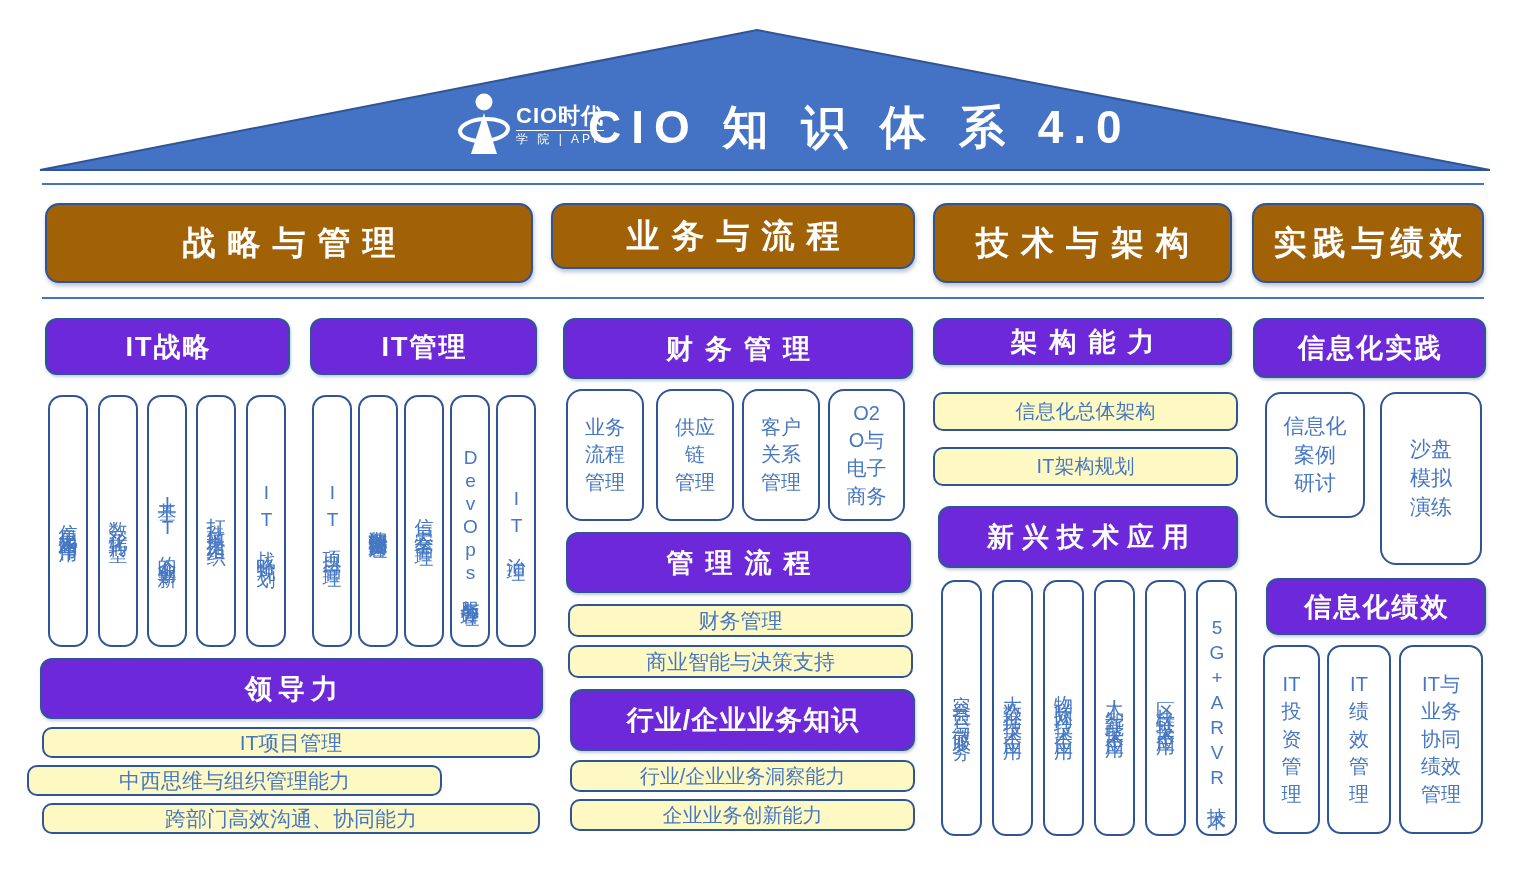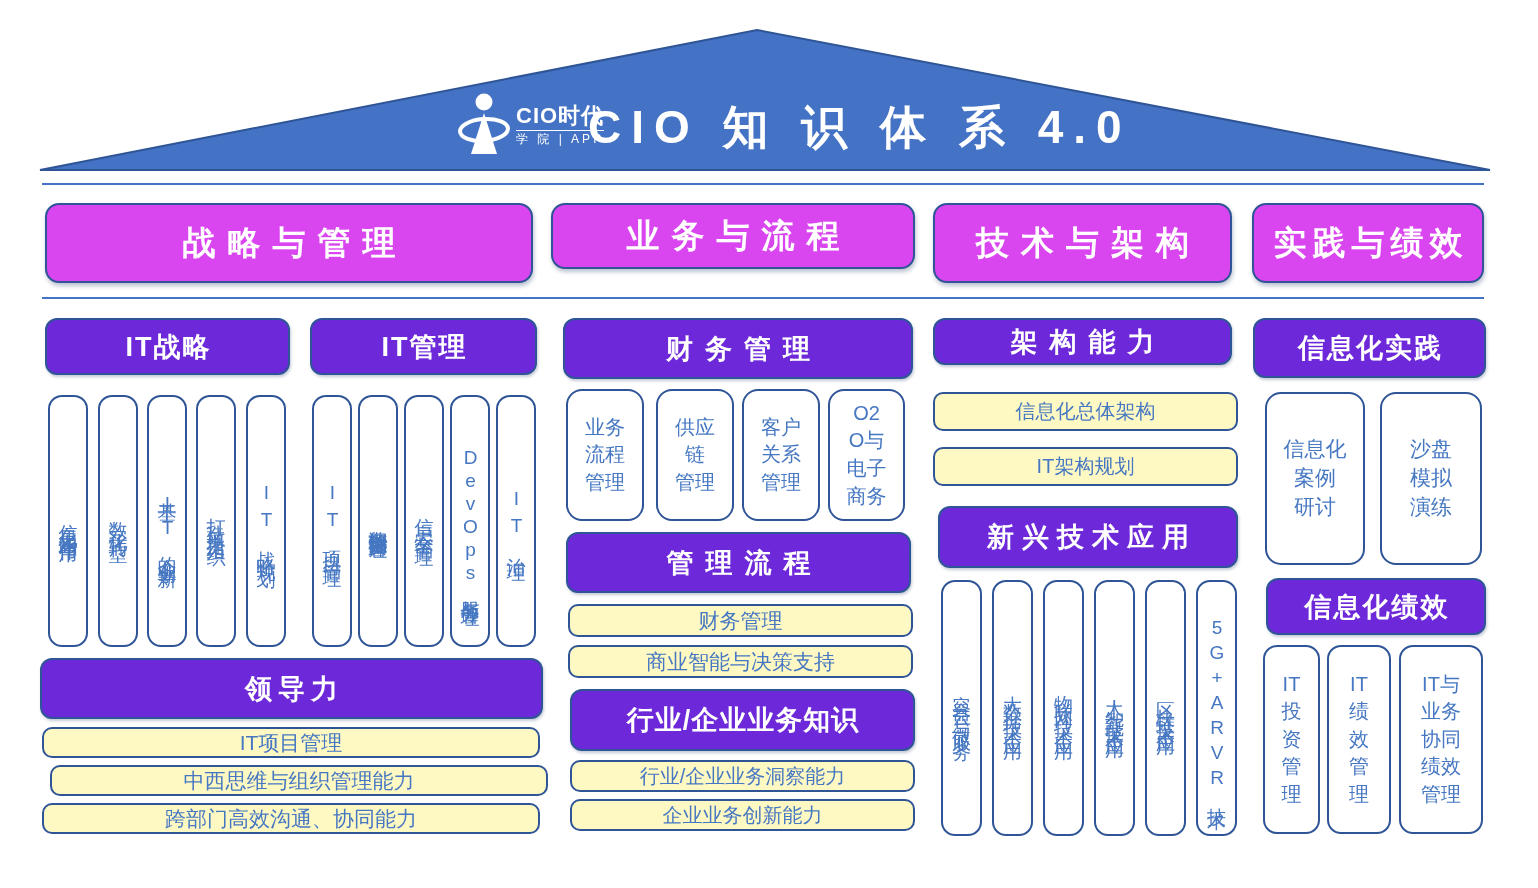--- a/index.html
+++ b/index.html
@@ -20,7 +20,7 @@
   }
   .hline{position:absolute;left:42px;width:1442px;border-top:2px solid #4472C4;}
   .pillar{
-    background:#d946ef;border:2px solid #2F5597;border-radius:14px;color:#fff;
+    background:#a16207;border:2px solid #2F5597;border-radius:14px;color:#fff;
     font-weight:bold;font-size:33px;letter-spacing:12px;text-indent:12px;
     display:flex;align-items:center;justify-content:center;
     box-shadow:1px 3px 4px rgba(60,80,120,0.35);

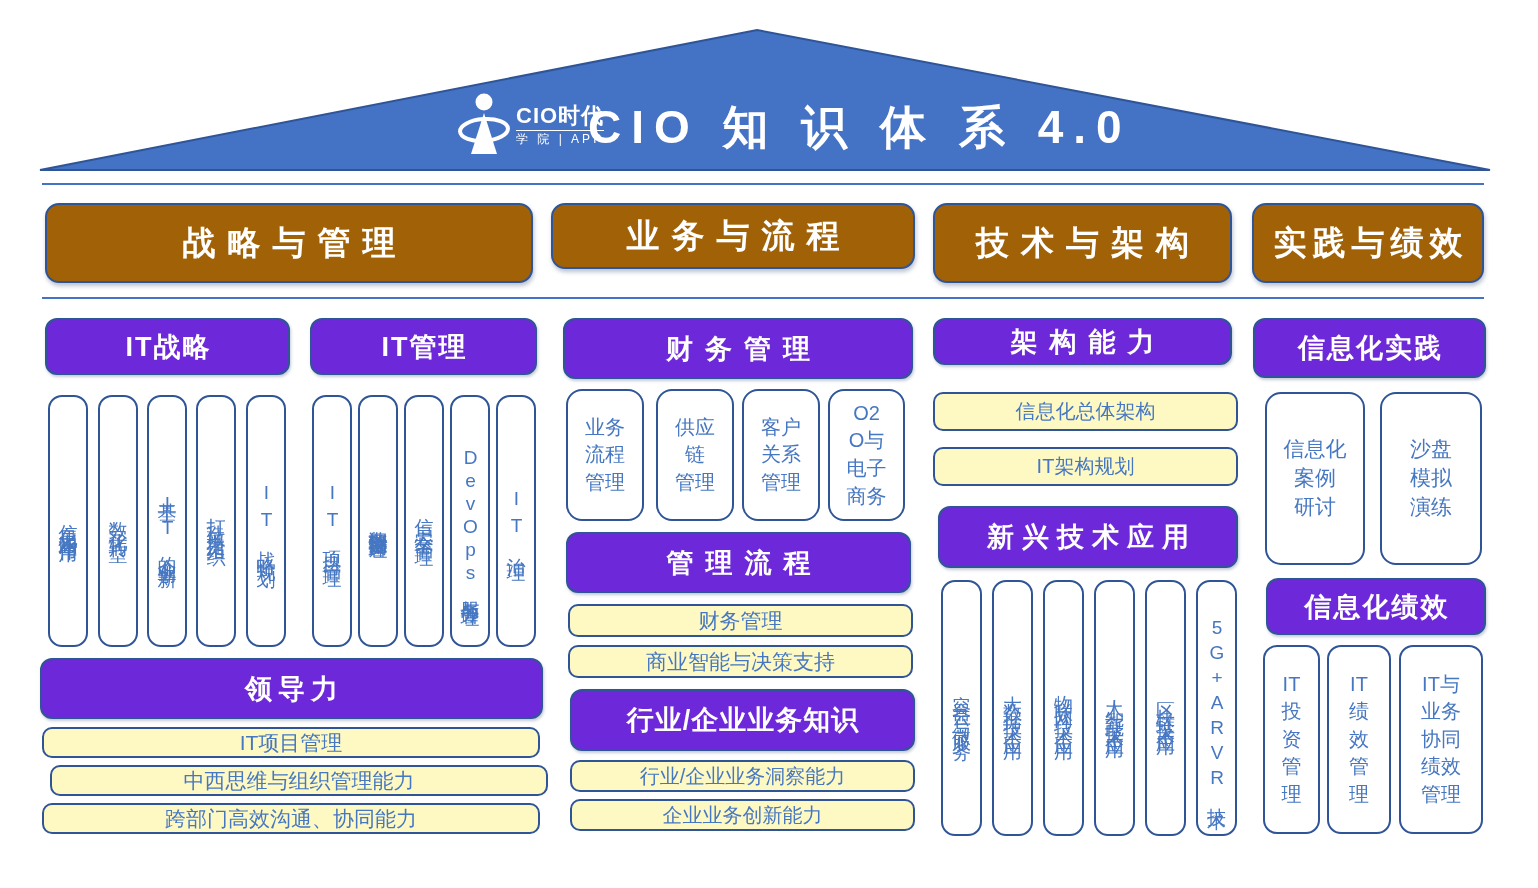--- a/index.html
+++ b/index.html
@@ -134,7 +134,7 @@
 <div class="abs vbox" style="left:1196px;top:580px;width:41px;height:256px;letter-spacing:4px;">5G+ARVR技术</div>
 
 <div class="abs subhead" style="left:1253px;top:318px;width:233px;height:60px;letter-spacing:2px;text-indent:2px;">信息化实践</div>
-<div class="abs wbox" style="left:1265px;top:392px;width:100px;height:173px;font-size:21px;">信息化
+<div class="abs wbox" style="left:1265px;top:392px;width:100px;height:126px;font-size:21px;">信息化
 案例
 研讨</div>
 <div class="abs wbox" style="left:1380px;top:392px;width:102px;height:173px;font-size:21px;">沙盘

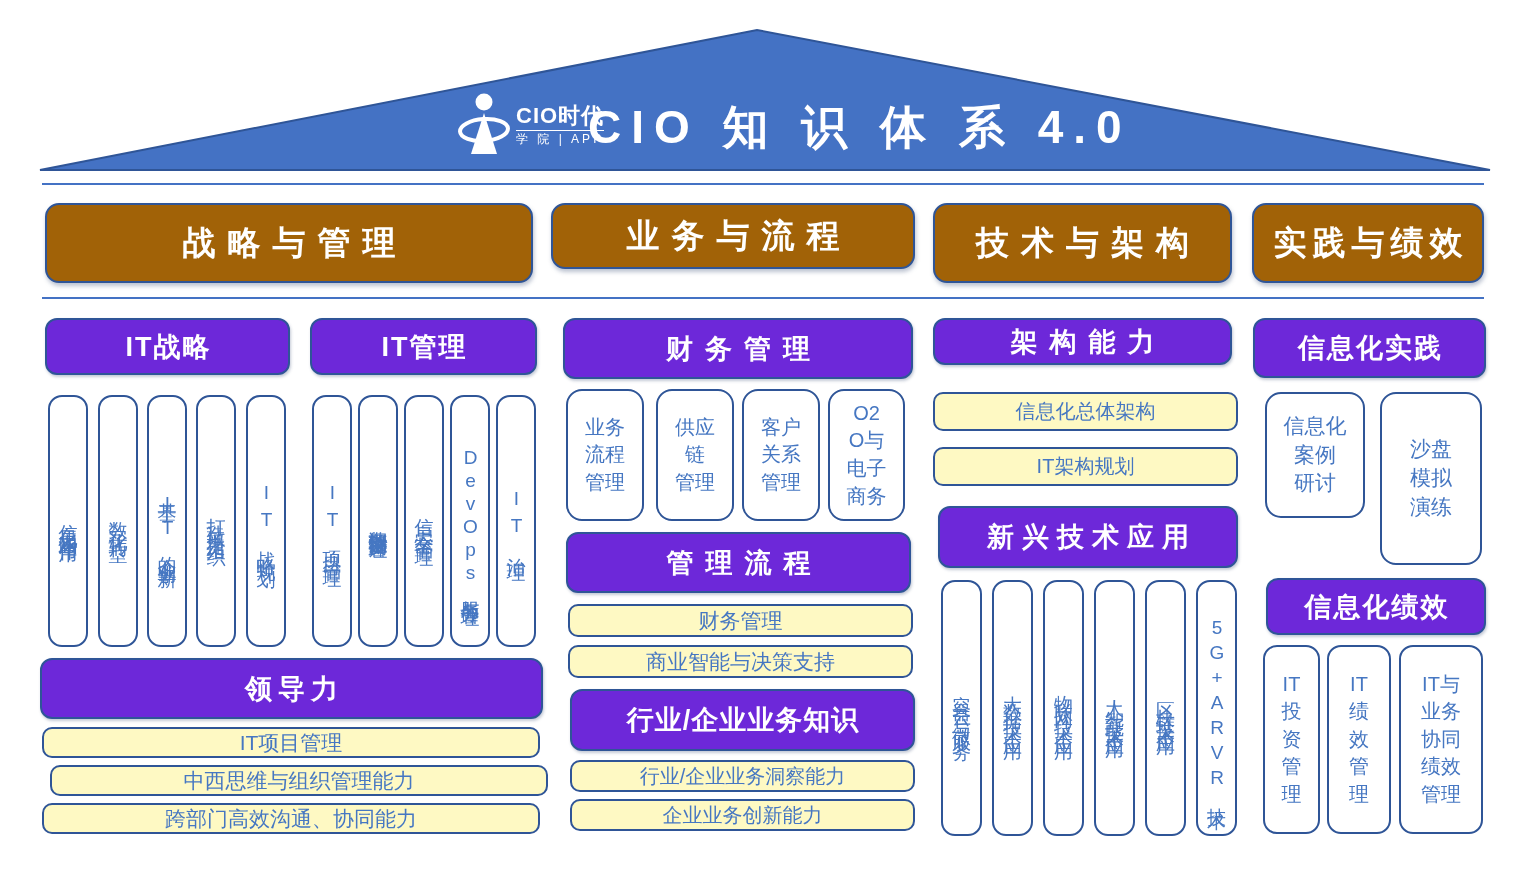--- a/index.html
+++ b/index.html
@@ -93,7 +93,7 @@
 
 <div class="abs subhead" style="left:40px;top:658px;width:503px;height:61px;">领导力</div>
 <div class="abs row" style="left:42px;top:727px;width:498px;height:31px;">IT项目管理</div>
-<div class="abs row" style="left:50px;top:765px;width:498px;height:31px;">中西思维与组织管理能力</div>
+<div class="abs row" style="left:27px;top:765px;width:415px;height:31px;">中西思维与组织管理能力</div>
 <div class="abs row" style="left:42px;top:803px;width:498px;height:31px;">跨部门高效沟通、协同能力</div>
 
 <div class="abs subhead" style="left:563px;top:318px;width:350px;height:61px;letter-spacing:12px;text-indent:12px;">财务管理</div>

